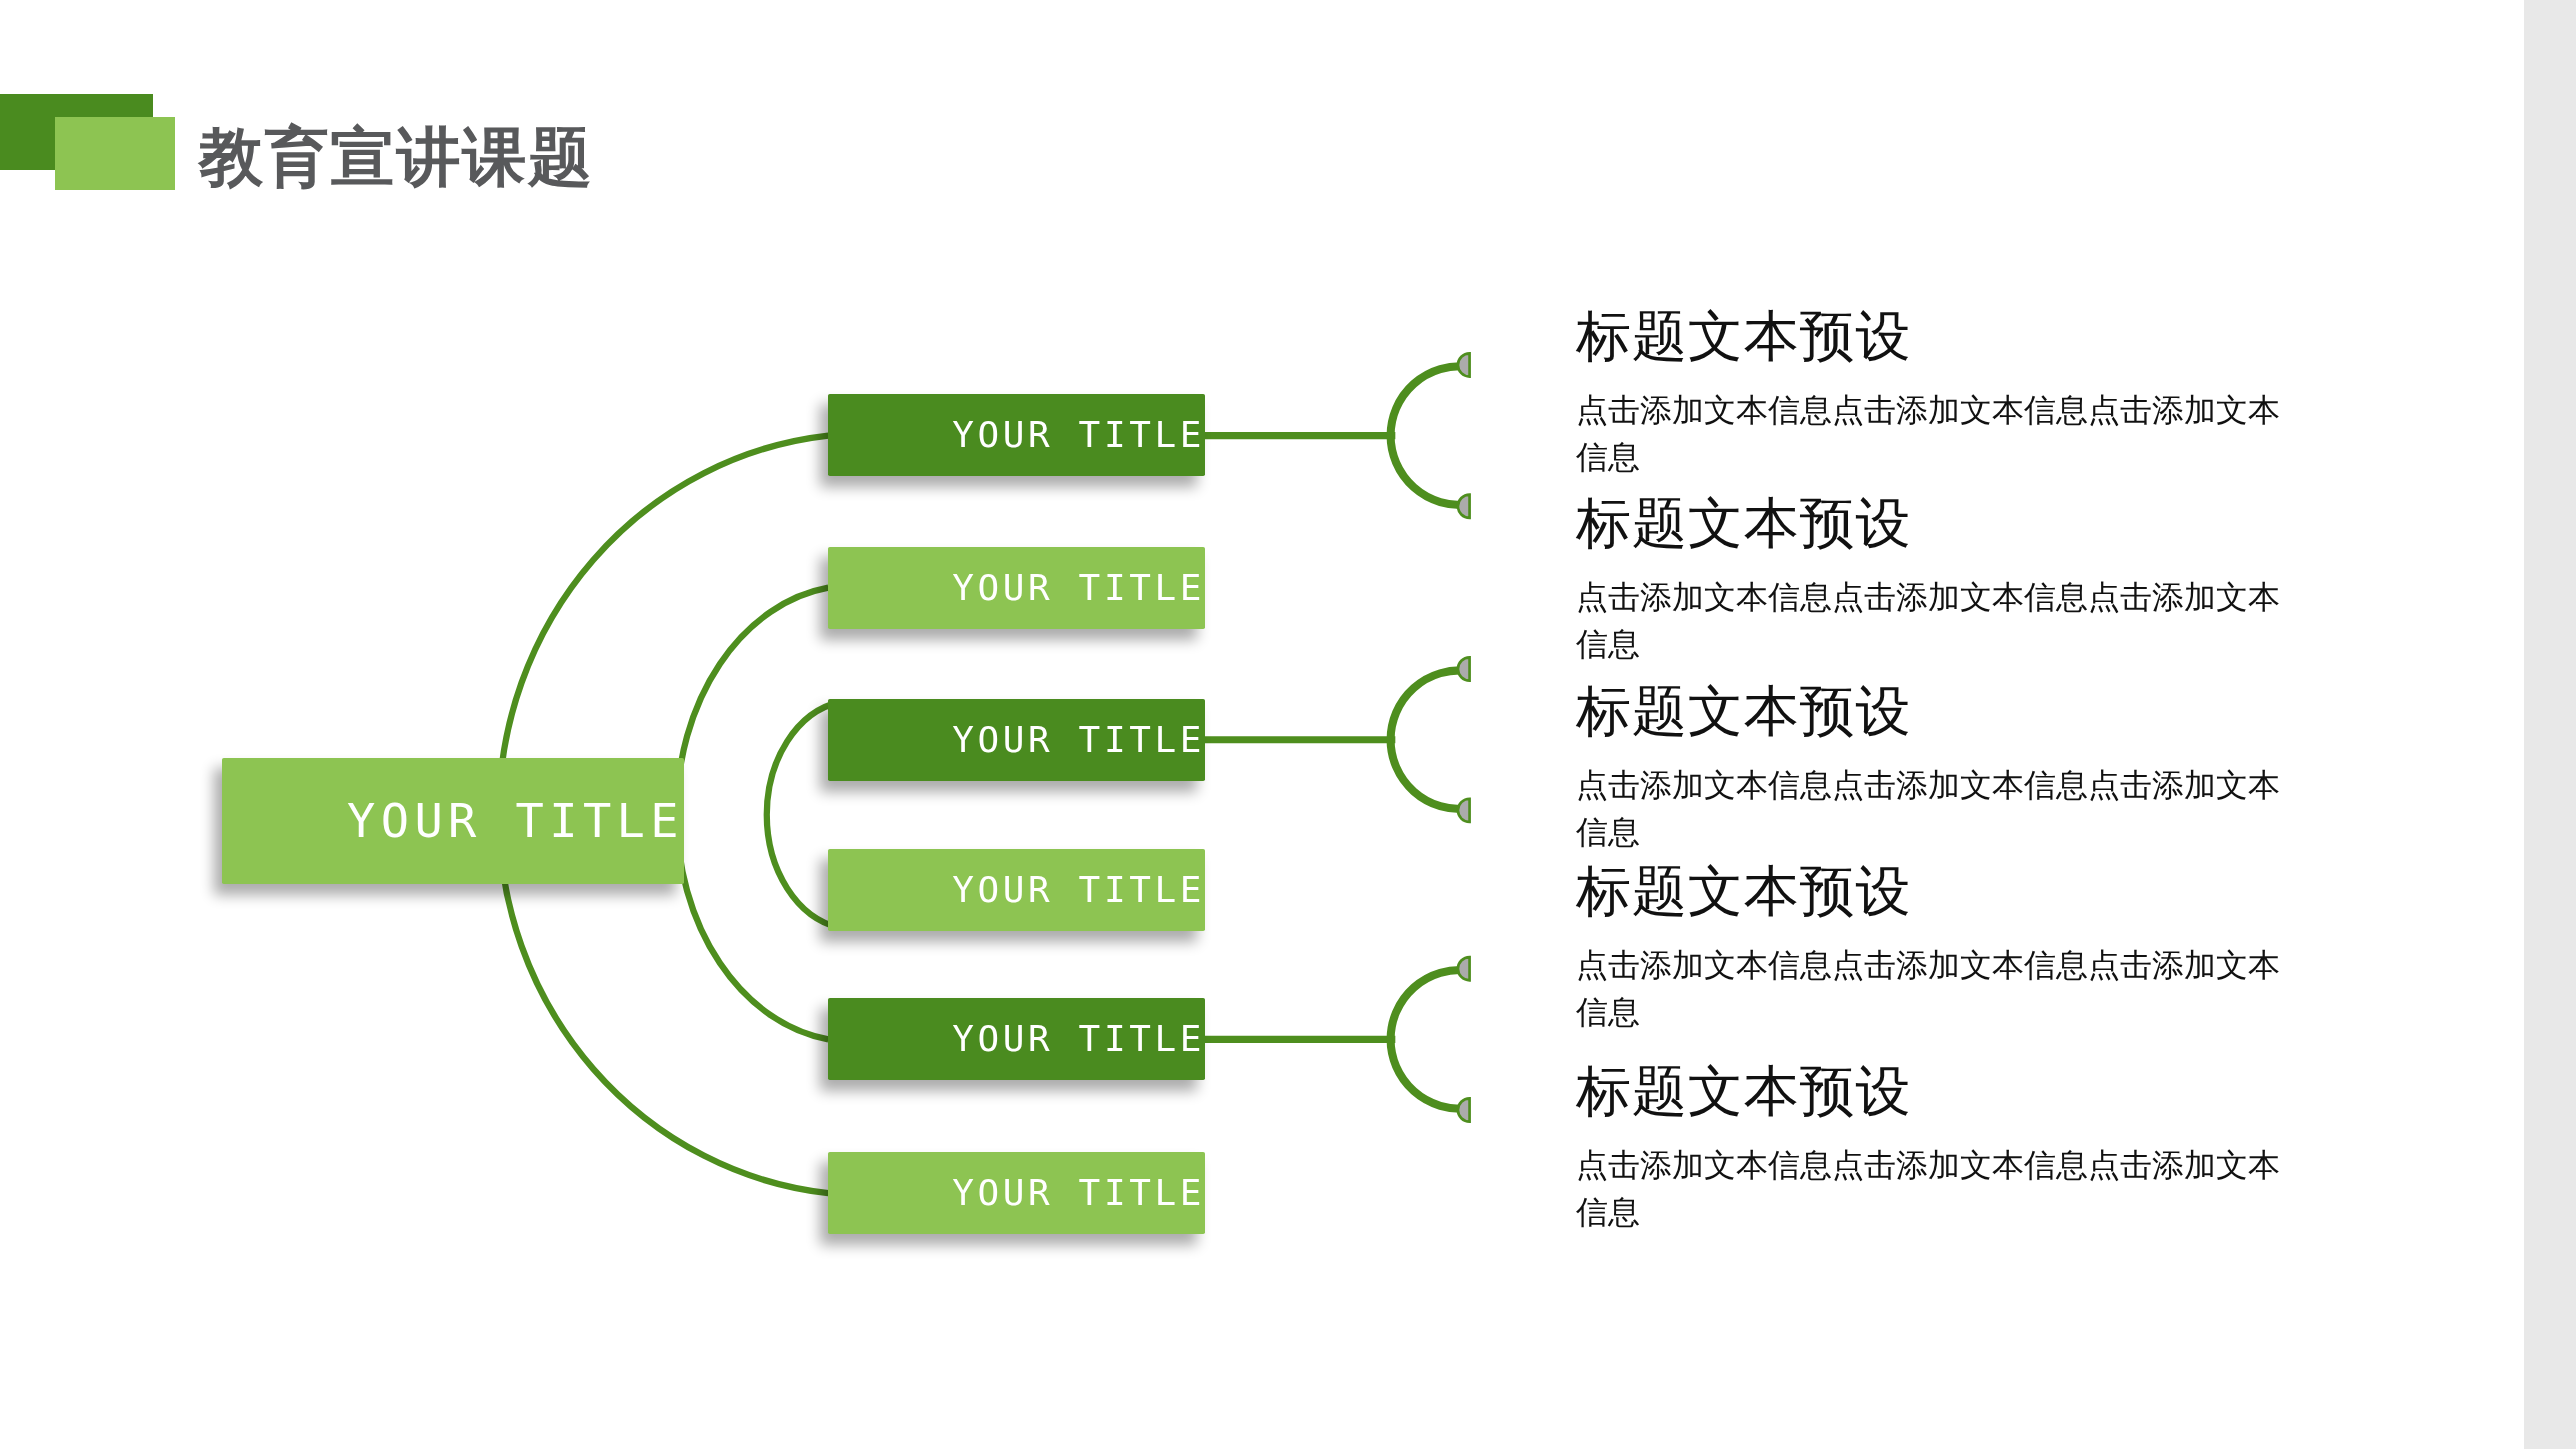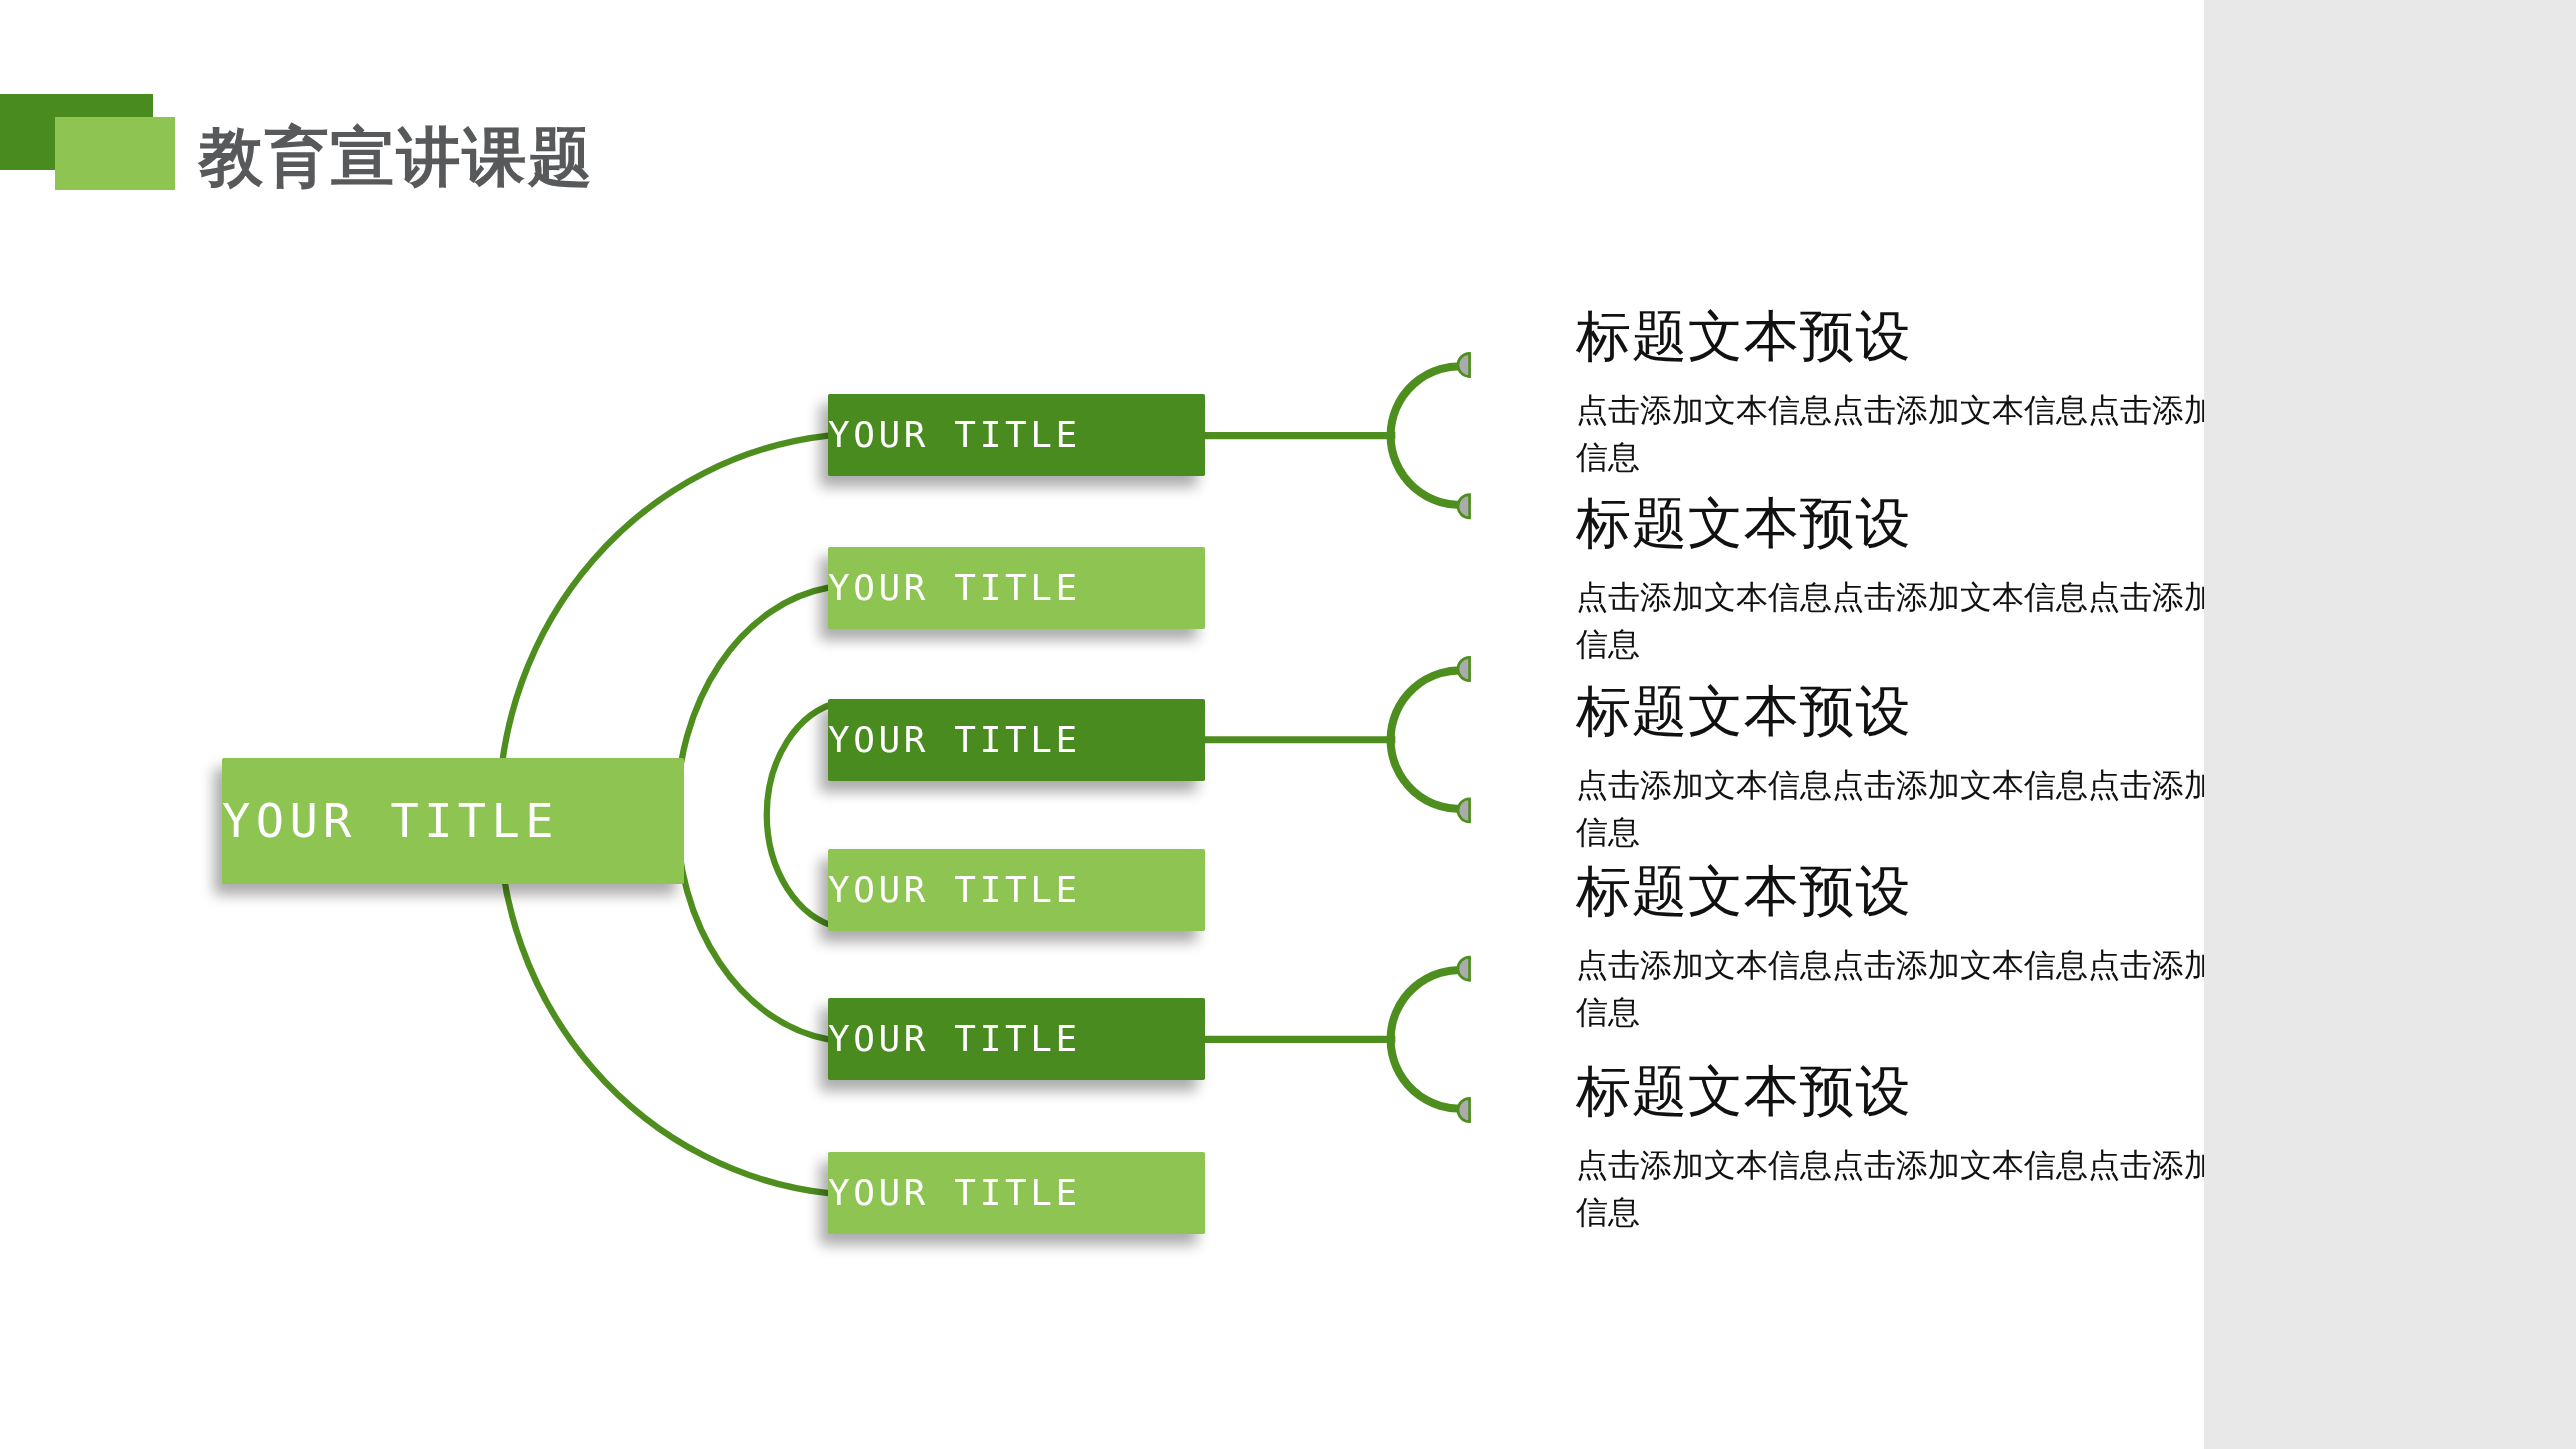--- a/index.html
+++ b/index.html
@@ -4,7 +4,7 @@
 <style>
   html,body{margin:0;padding:0;background:#e8e8e8;}
   .slide{
-    position:relative;width:2204px;height:1449px;background:#ffffff;
+    position:relative;width:2524px;height:1449px;background:#ffffff;
     overflow:hidden;font-family:"Liberation Sans",sans-serif;
     --dark-green:#4A8B1F;--light-green:#8DC452;--stroke-green:#4E8E1E;
     --cap-gray:#ABABAB;--title-text:#58595B;--body-text:#111111;

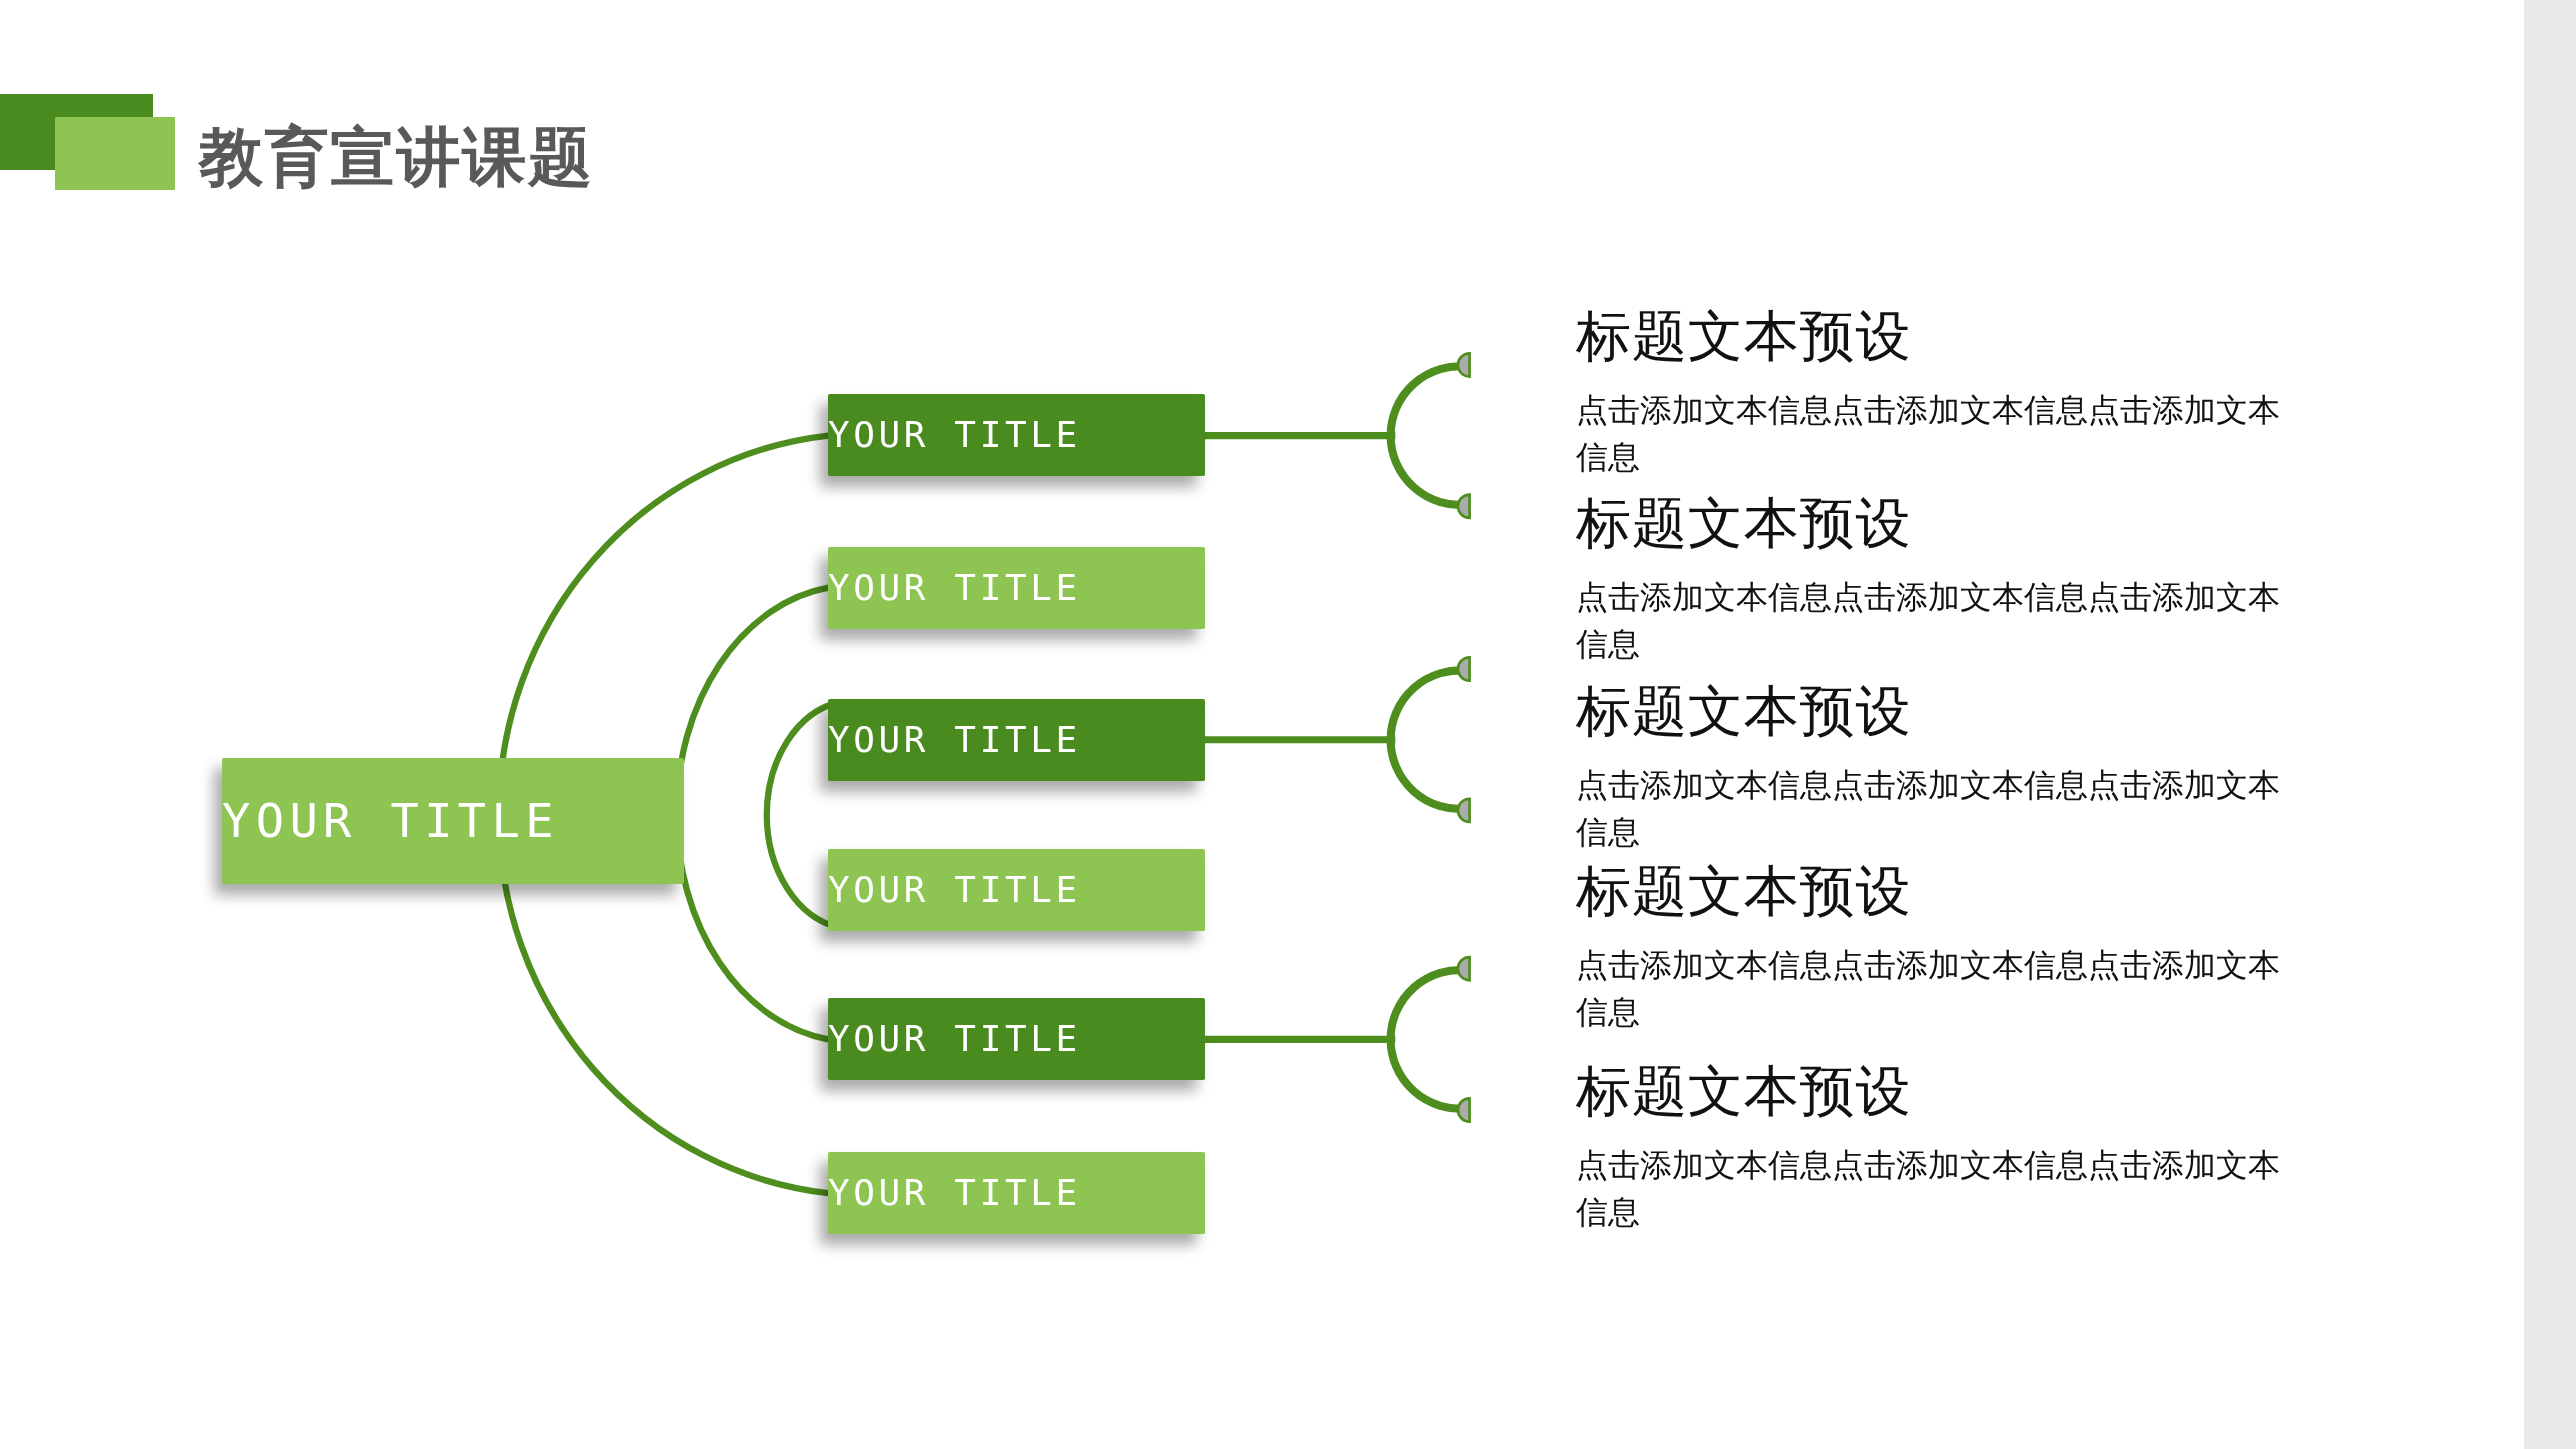--- a/index.html
+++ b/index.html
@@ -27,7 +27,7 @@
   .cap{fill:var(--cap-gray);stroke:var(--stroke-green);stroke-width:3;}
   
   .node{
-    position:absolute;z-index:4;color:#ffffff;text-align:left;
+    position:absolute;z-index:4;color:#ffffff;text-align:right;
     font-family:"DejaVu Sans Mono","Liberation Mono",monospace;
     box-shadow:-8px 10.7px 14.3px rgba(0,0,0,0.33);
     border-radius:1.8px;

